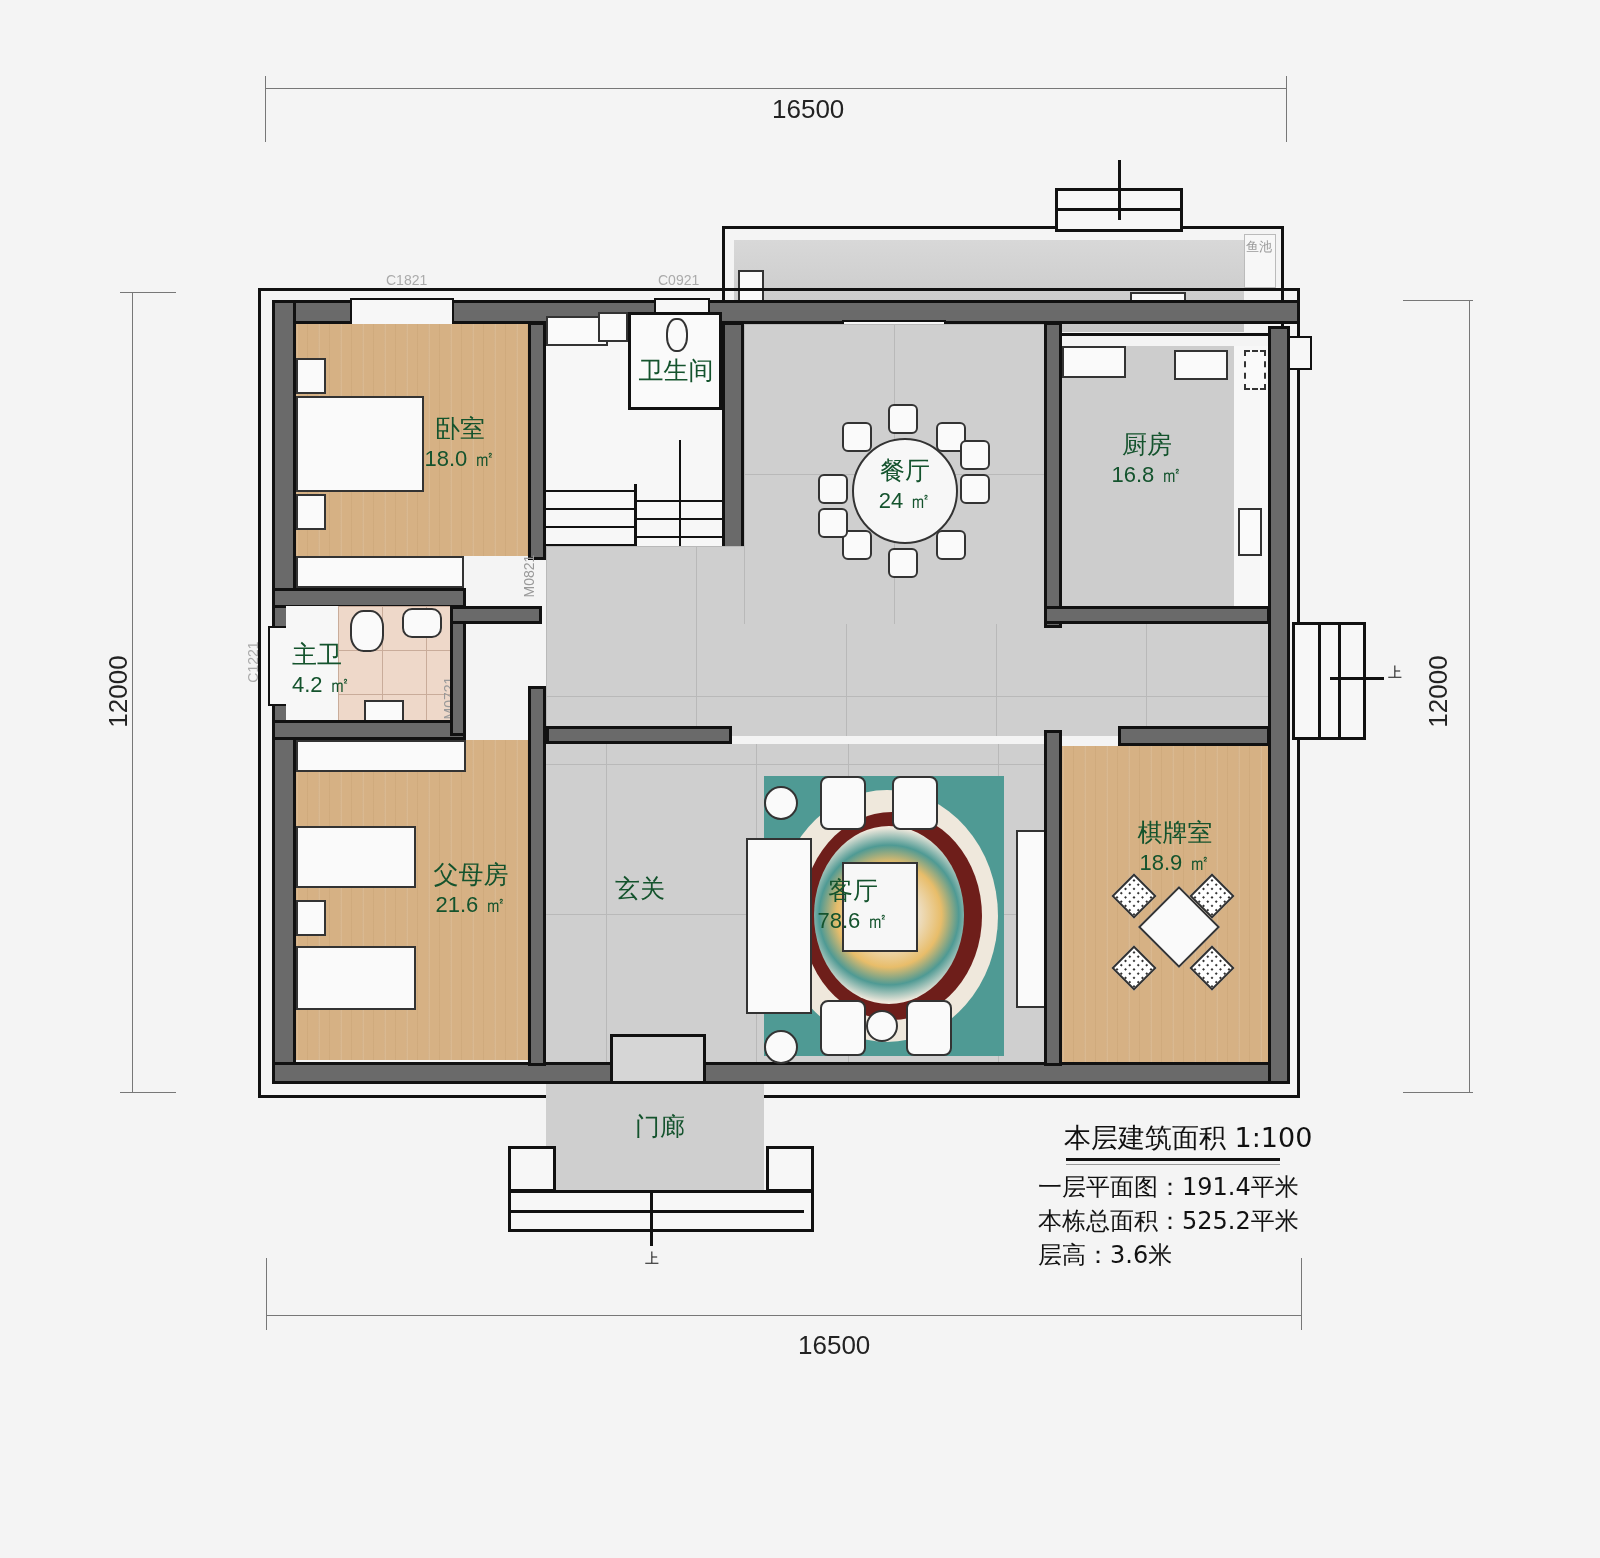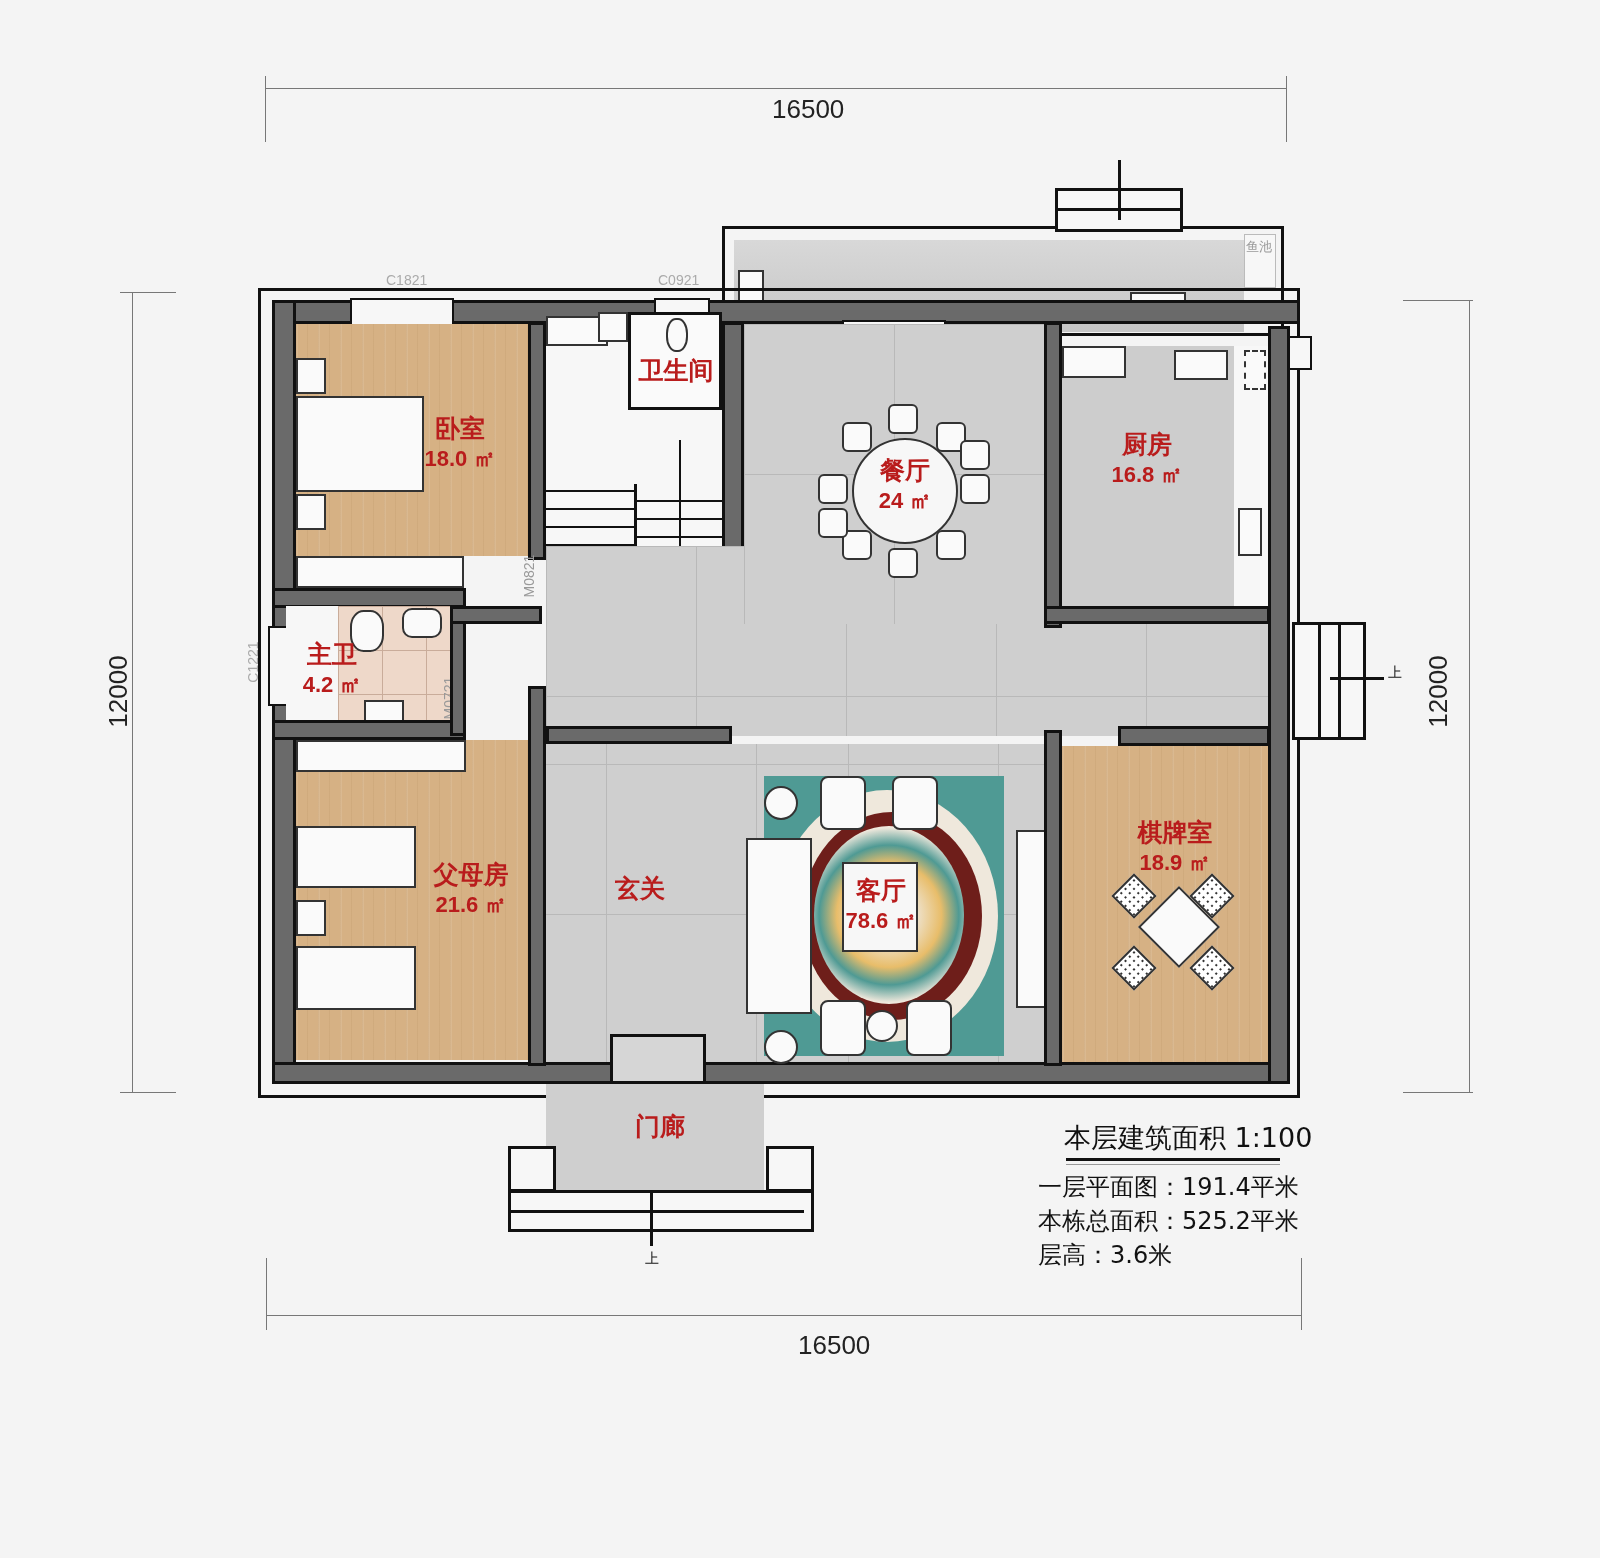--- a/index.html
+++ b/index.html
@@ -22,7 +22,7 @@
           background-image:linear-gradient(#c9ac9a 1px, transparent 1px), linear-gradient(90deg, #c9ac9a 1px, transparent 1px);
           background-size:44px 44px; }
   .white { background:#f7f7f7; }
-  .room-label { position:absolute; text-align:center; font-size:25px; line-height:30px; color:#b91c1c;font-weight:bold; }
+  .room-label { position:absolute; text-align:center; font-size:25px; line-height:30px; color:#14532d; }
   .room-area { display:block; font-family:"Liberation Sans", sans-serif; font-size:22px; }
   .label-small { position:absolute; font-family:"Liberation Sans", sans-serif; font-size:14px; color:#aaa; }
   .furn { position:absolute; background:#fafafa; border:2px solid #333; box-sizing:border-box; }

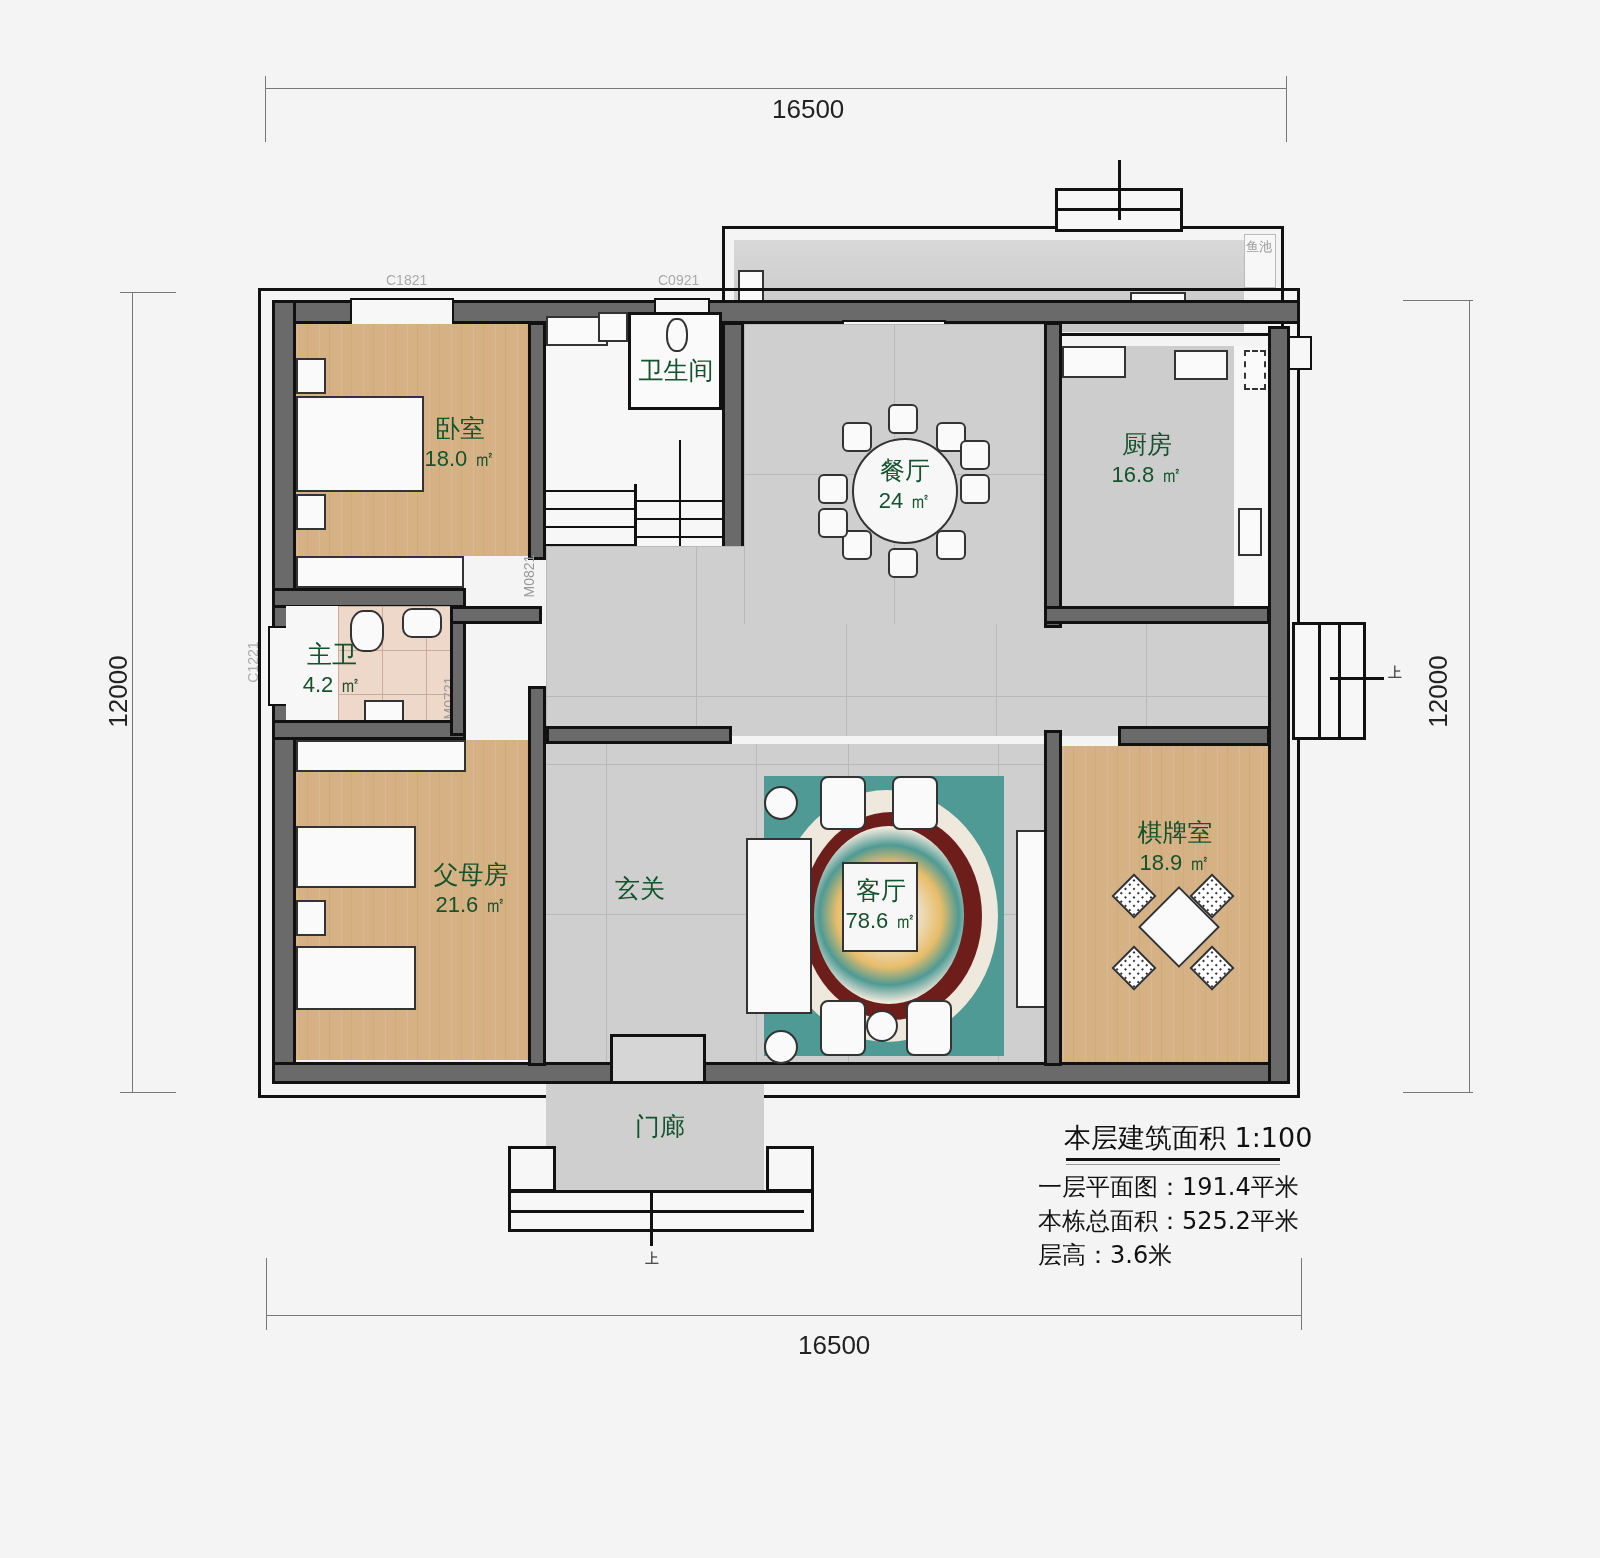--- a/index.html
+++ b/index.html
@@ -95,7 +95,7 @@
 <div class="furn" style="left:350px;top:610px;width:34px;height:42px;border-radius:40%;"></div>
 <div class="furn" style="left:402px;top:608px;width:40px;height:30px;border-radius:10px;"></div>
 <div class="furn" style="left:364px;top:700px;width:40px;height:22px;"></div>
-<div class="room-label" style="left:292px;top:640px;width:80px;text-align:center;">
+<div class="room-label" style="left:292px;top:640px;width:80px;text-align:left;">
   <span>主卫</span>
   <span class="room-area">4.2 ㎡</span>
 </div>

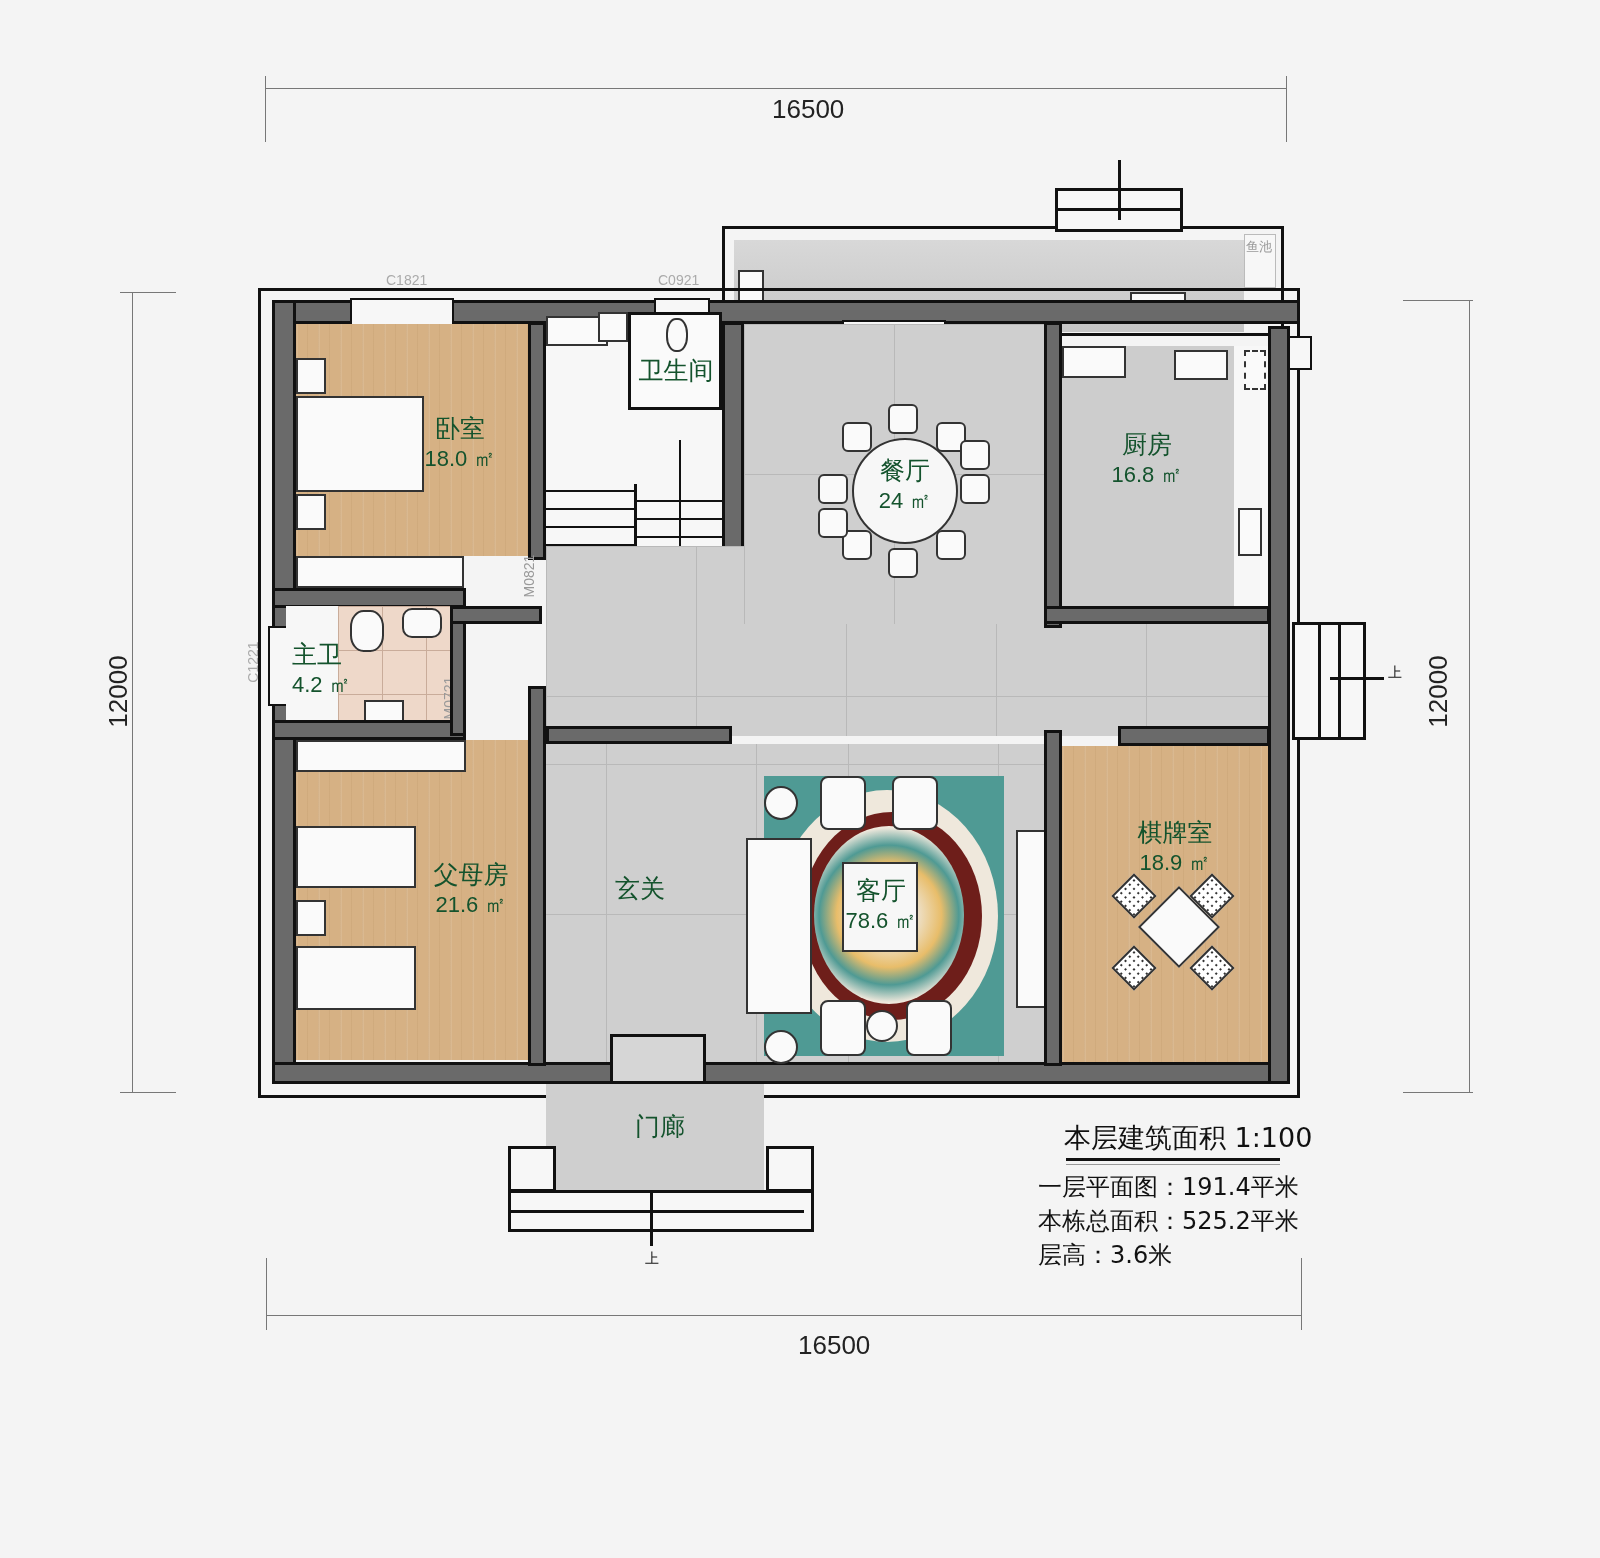--- a/index.html
+++ b/index.html
@@ -193,7 +193,7 @@
 <div class="abs" style="left:802px;top:812px;width:180px;height:208px;border-radius:50%;background:#6e1e1a;"></div>
 <div class="abs" style="left:814px;top:826px;width:150px;height:178px;border-radius:50%;background:radial-gradient(circle,#efe8dc 20%,#e8bd6a 45%,#4f9a94 60%,#efe8dc 75%);"></div>
 <div class="abs white" style="left:842px;top:862px;width:76px;height:90px;border:2px solid #333;box-sizing:border-box;"></div>
-<div class="room-label" style="left:836px;top:876px;width:90px;">
+<div class="room-label" style="left:808px;top:876px;width:90px;">
   <span>客厅</span>
   <span class="room-area">78.6 ㎡</span>
 </div>

